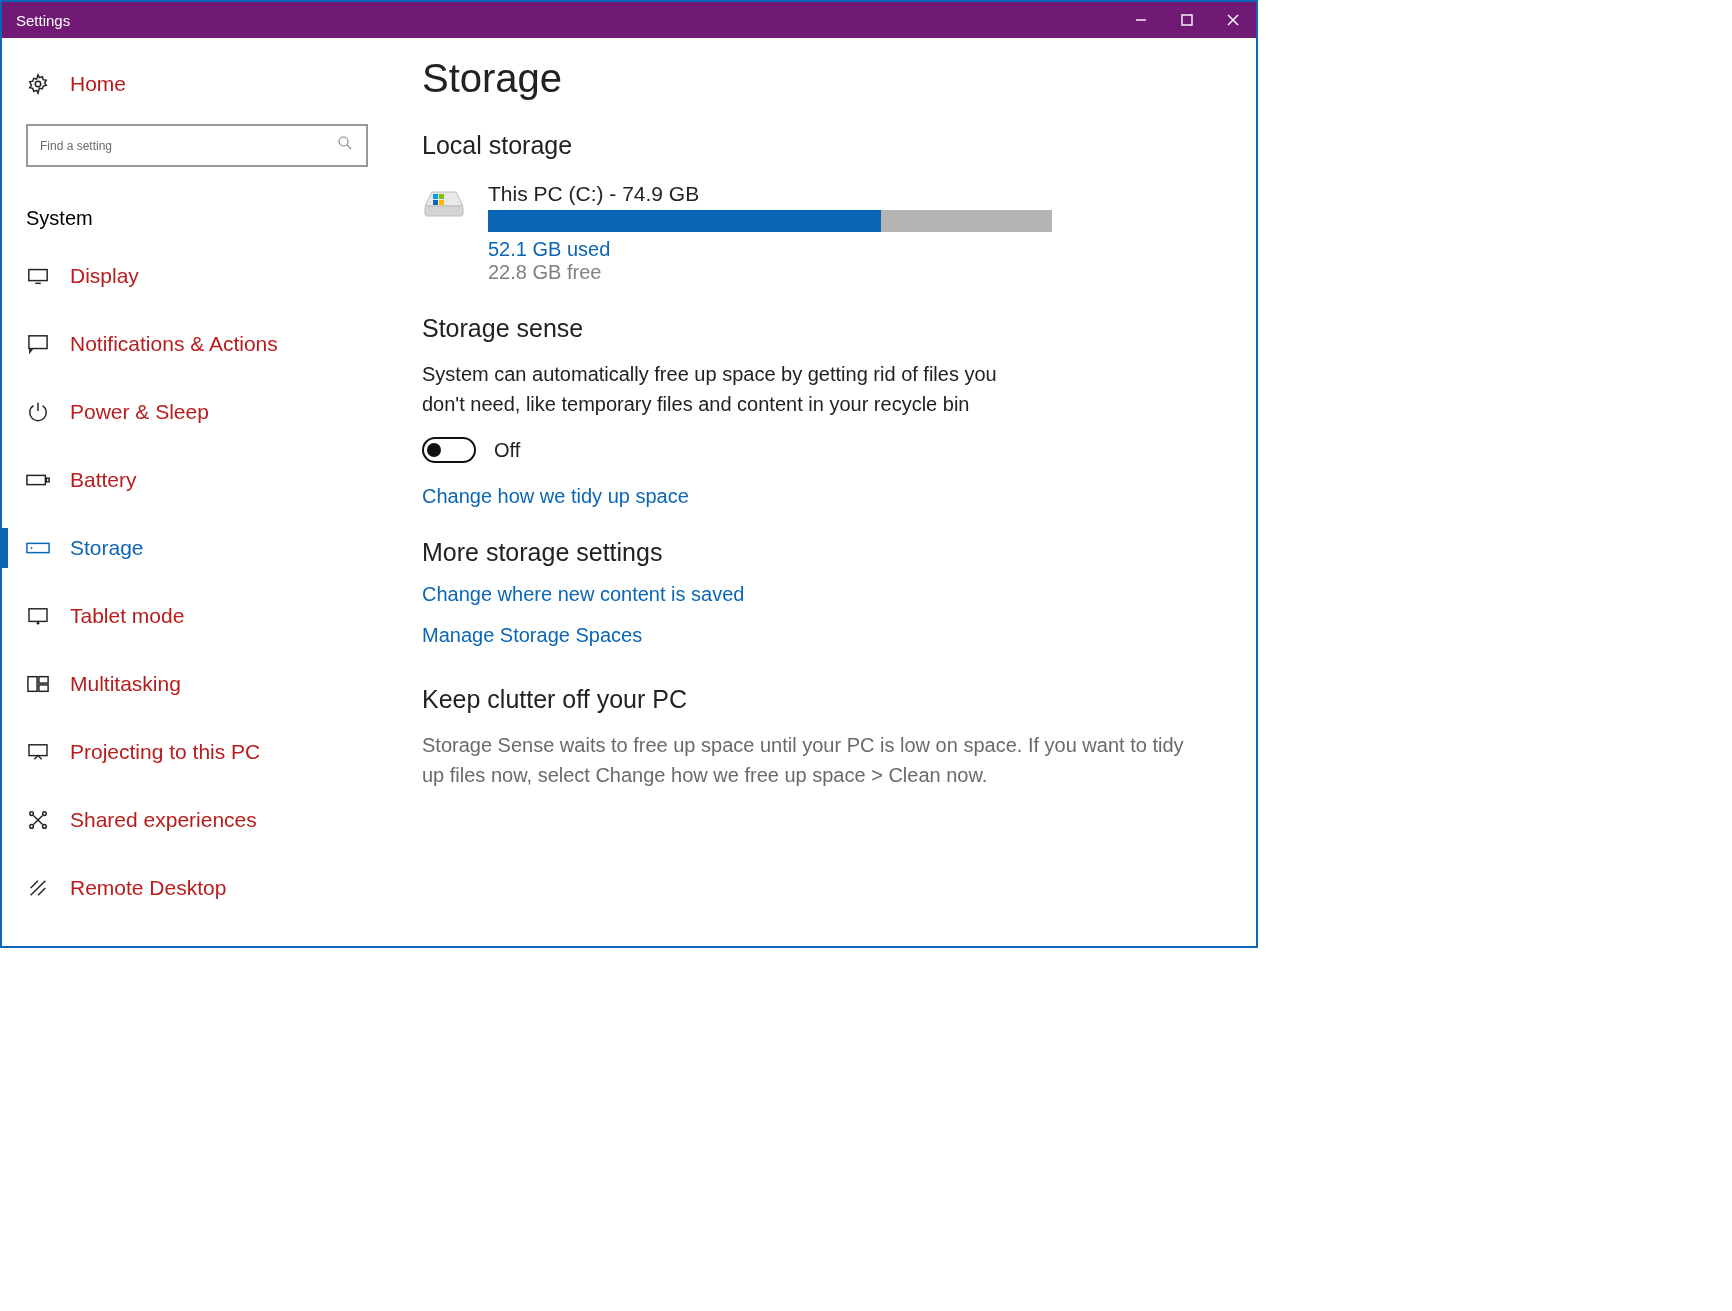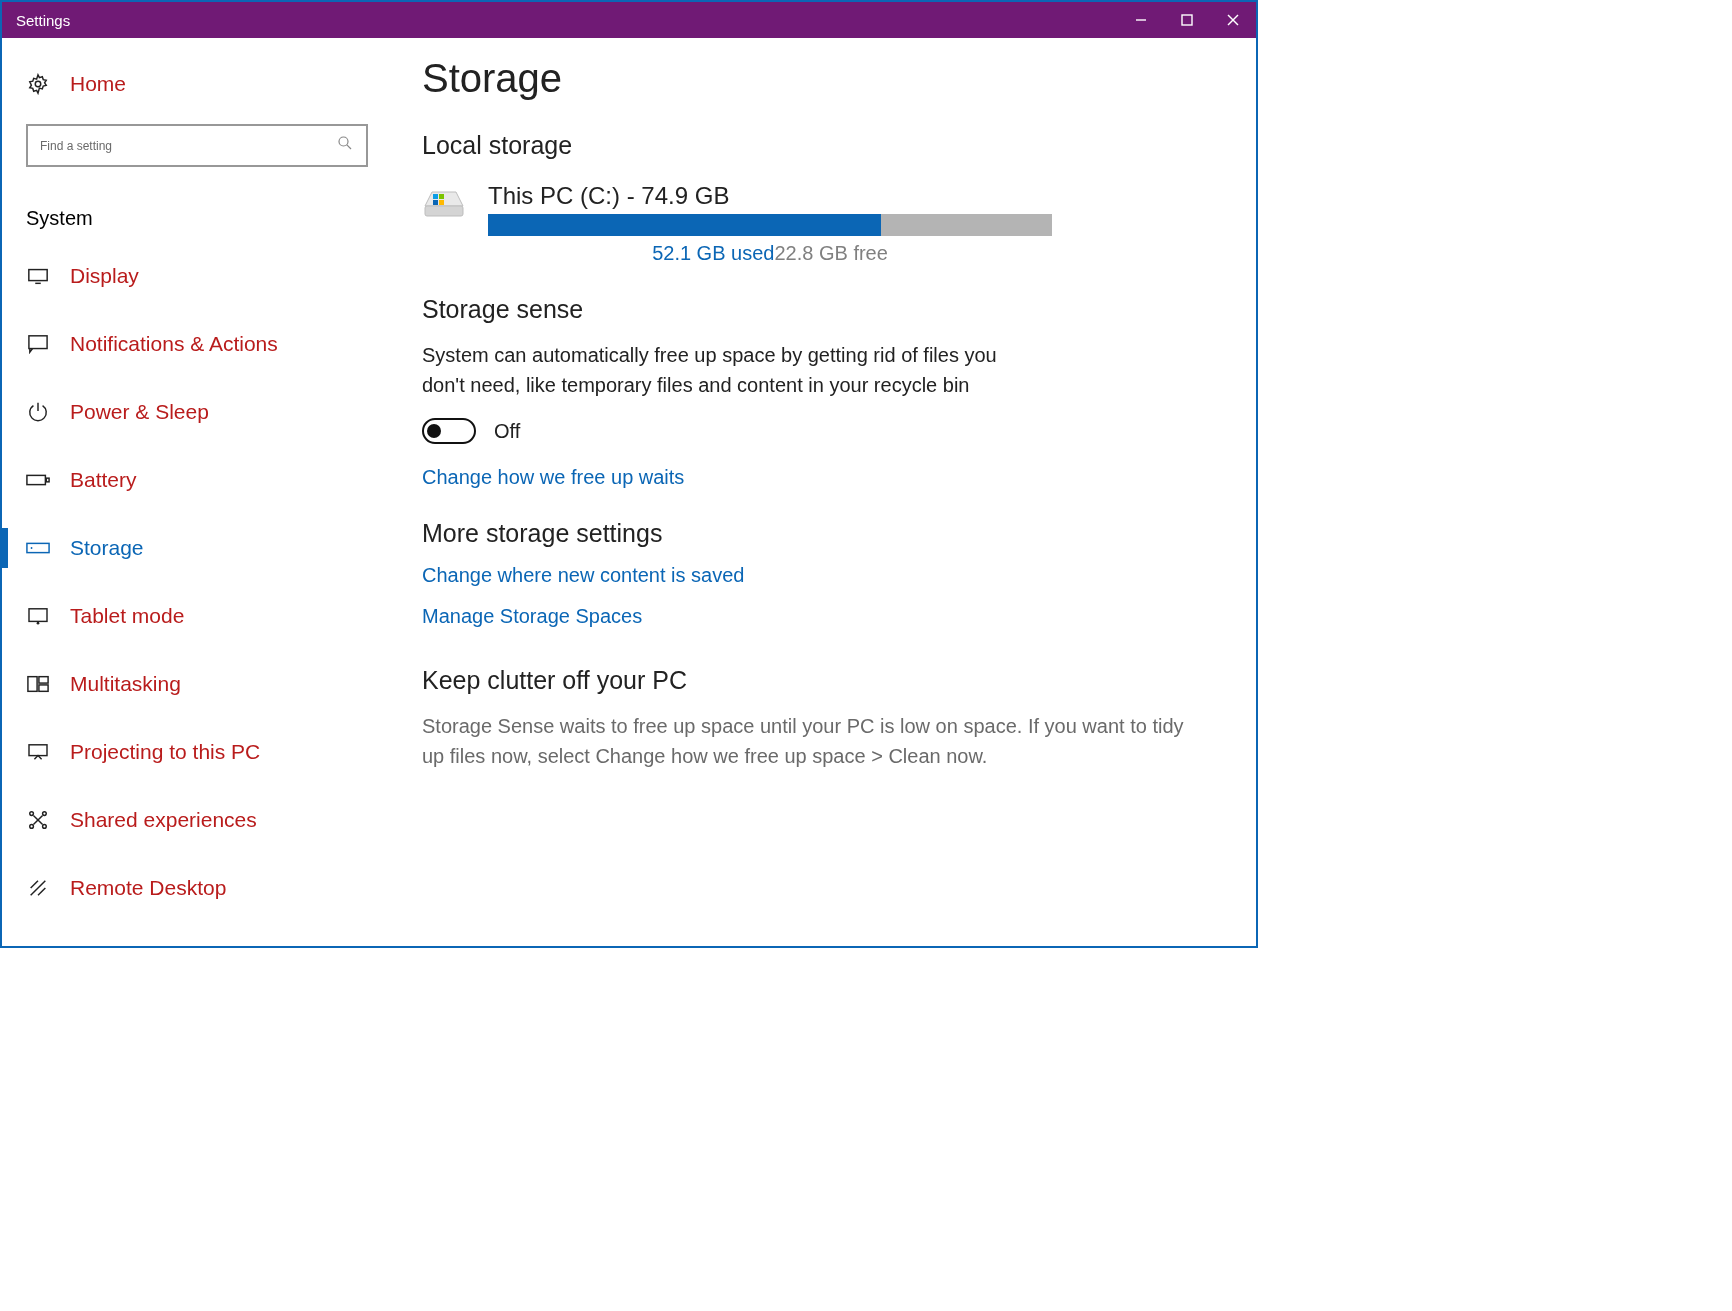--- a/index.html
+++ b/index.html
@@ -133,7 +133,7 @@
   }
   .drive-body { flex: 1; max-width: 564px; }
   .drive-title {
-    font-size: 24px;
+    font-size: 21px;
     margin-bottom: 4px;
   }
   .drive-bar {

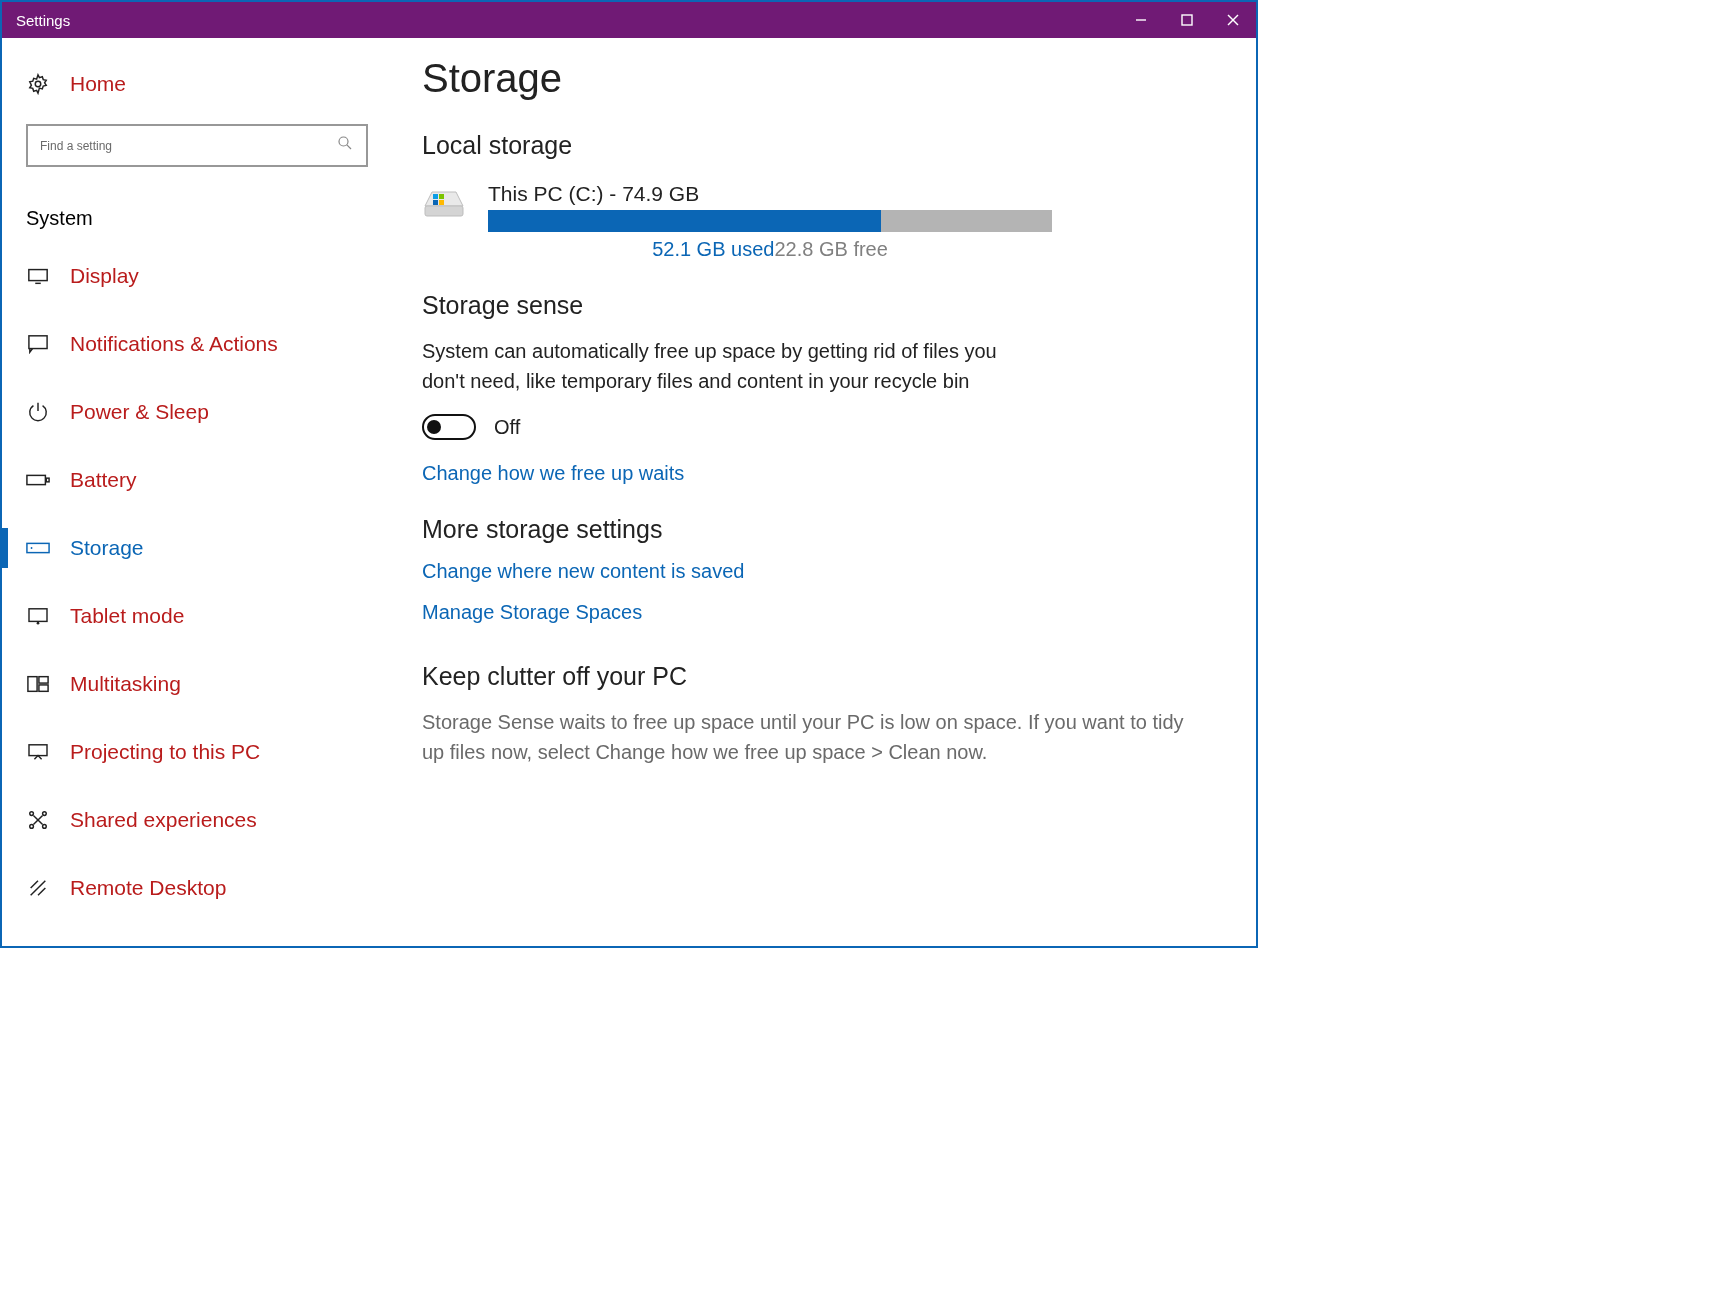--- a/index.html
+++ b/index.html
@@ -145,8 +145,9 @@
   .drive-bar .used { background: #0b66b5; }
   .drive-bottom {
     display: flex;
-    justify-content: center;
+    justify-content: flex-end;
     font-size: 20px;
+    flex-direction: column;
   }
   .drive-bottom .used-text { color: #0b66b5; }
   .drive-bottom .free-text { color: #808080; }

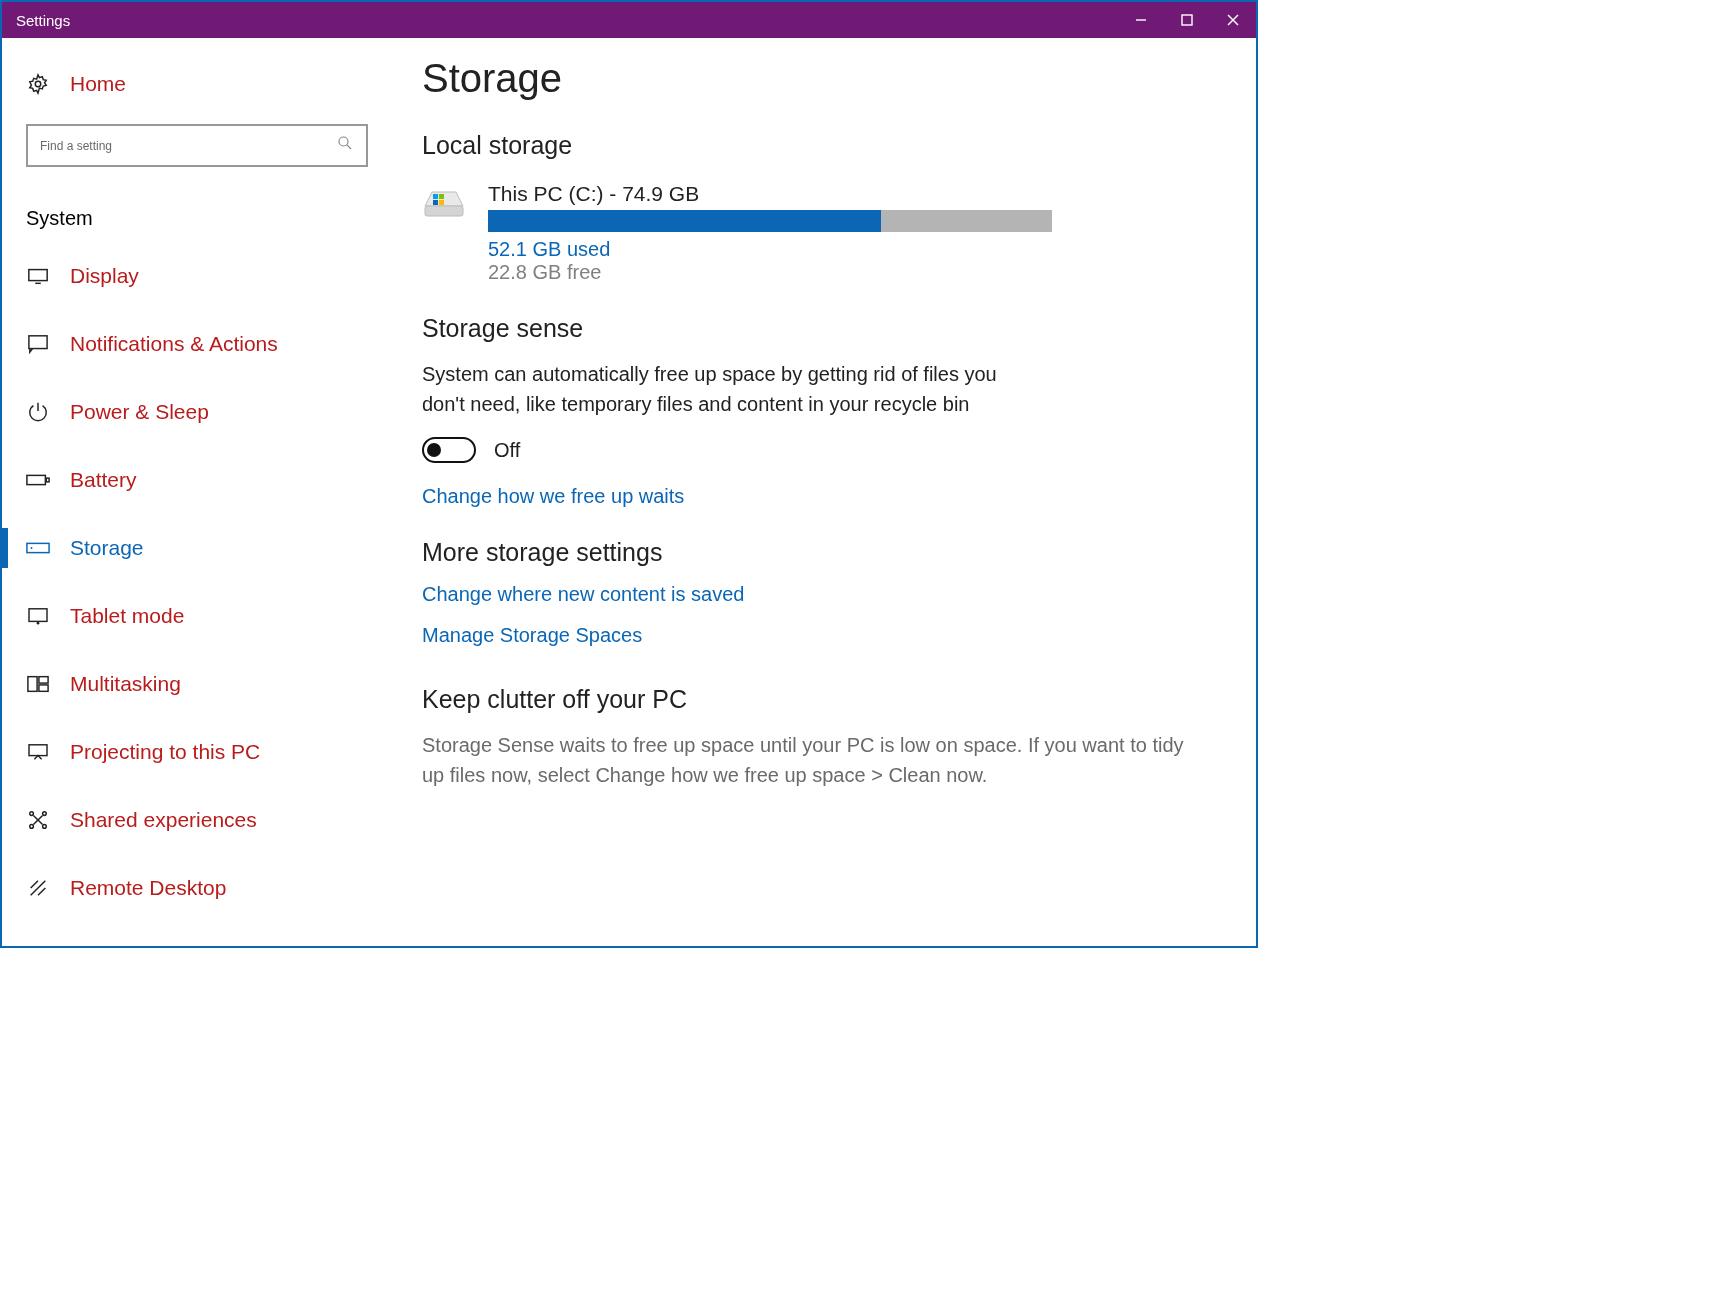--- a/index.html
+++ b/index.html
@@ -387,7 +387,7 @@
         </div>
       <span>Off</span>
     </div>
-    <span class="link">Change how we free up waits</span>
+    <span class="link">Change how we tidy up space</span>
 
     <h2>More storage settings</h2>
     <span class="link">Change where new content is saved</span>

